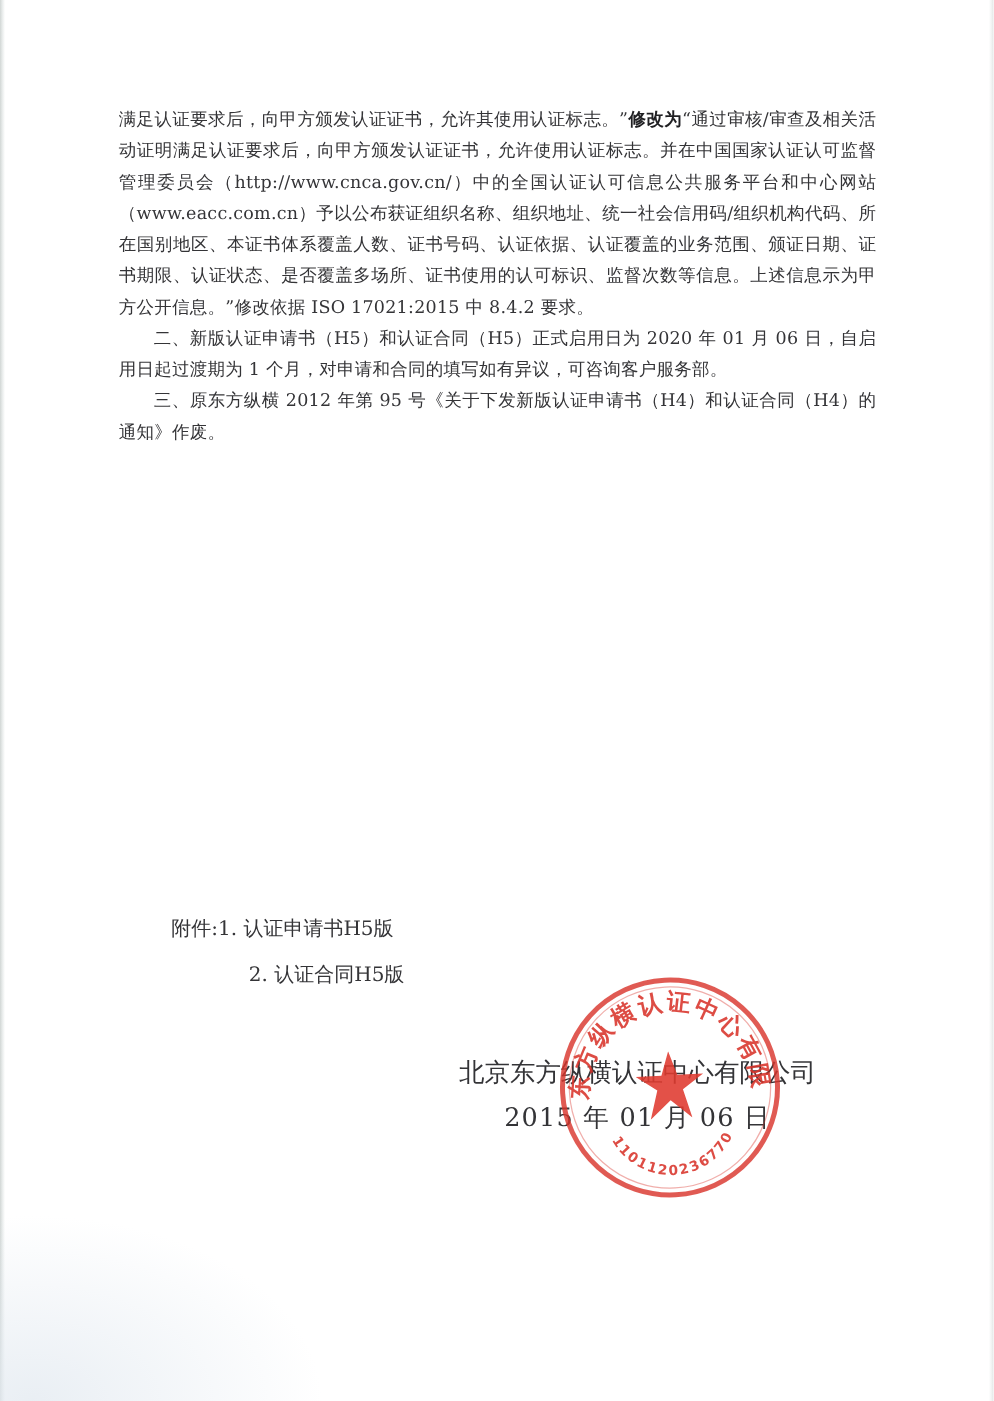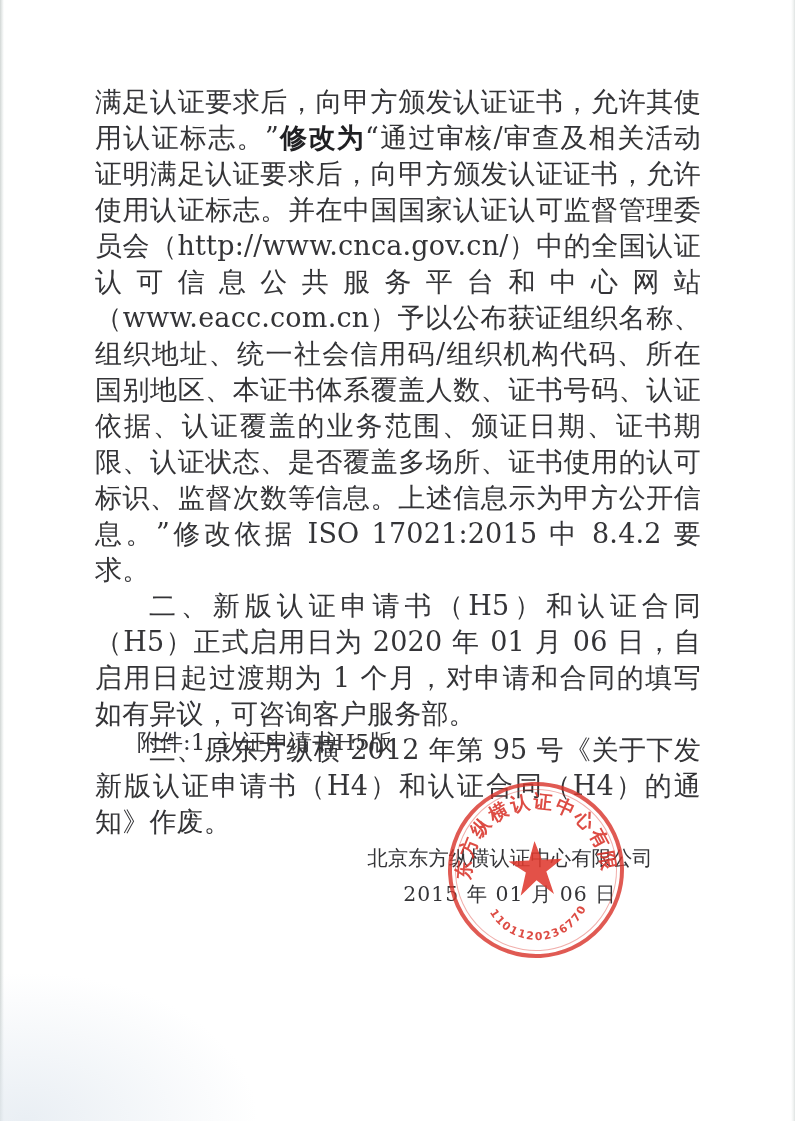--- a/index.html
+++ b/index.html
@@ -46,8 +46,8 @@
     left: 95px;
     top: 84px;
     width: 606px;
-    font-size: 27px;
-    line-height: 36px;
+    font-size: 14px;
+    line-height: 25px;
     text-align: justify;
     text-justify: inter-ideograph;
     letter-spacing: .2px;

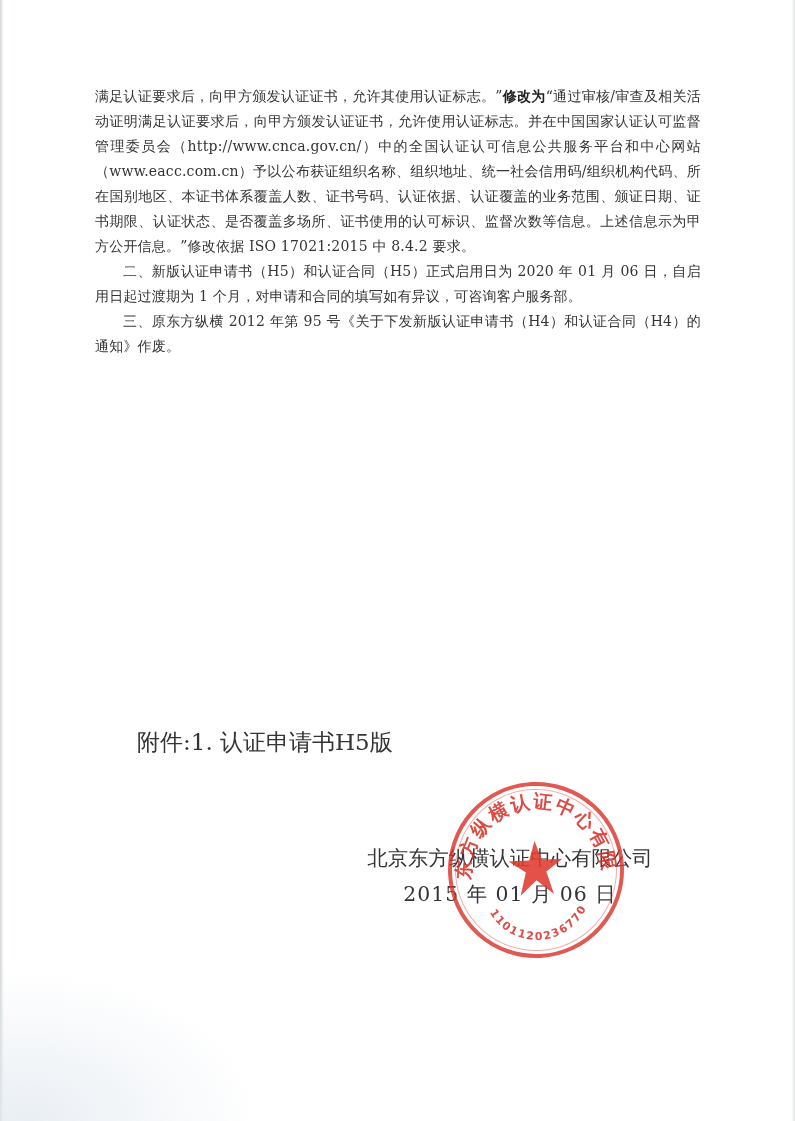--- a/index.html
+++ b/index.html
@@ -68,7 +68,7 @@
     position: absolute;
     left: 137px;
     top: 724px;
-    font-size: 23px;
+    font-size: 16px;
     line-height: 37px;
     color: #343437;
   }

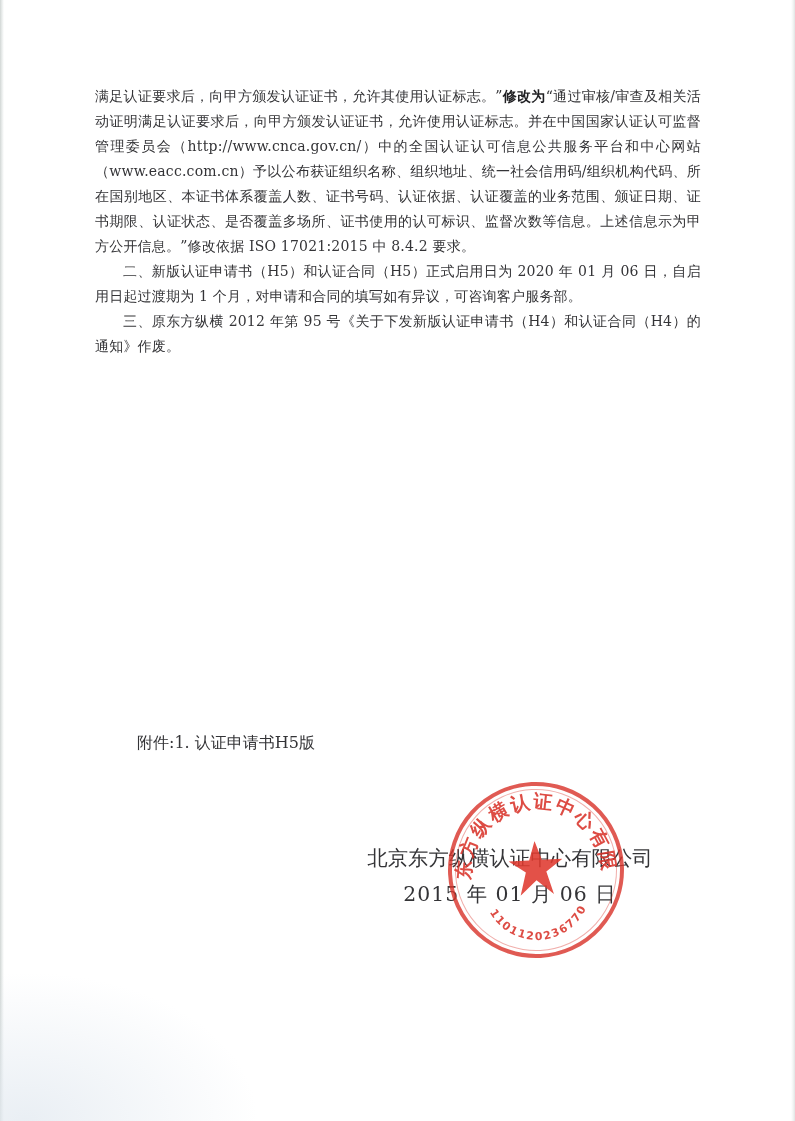--- a/index.html
+++ b/index.html
@@ -171,6 +171,7 @@
 
   <div class="attachments">
     <div class="att-line">附件:1. 认证申请书H5版</div>
+    <div class="att-line att-indent">2. 认证合同H5版</div>
   </div>
 
   <div class="signature">

